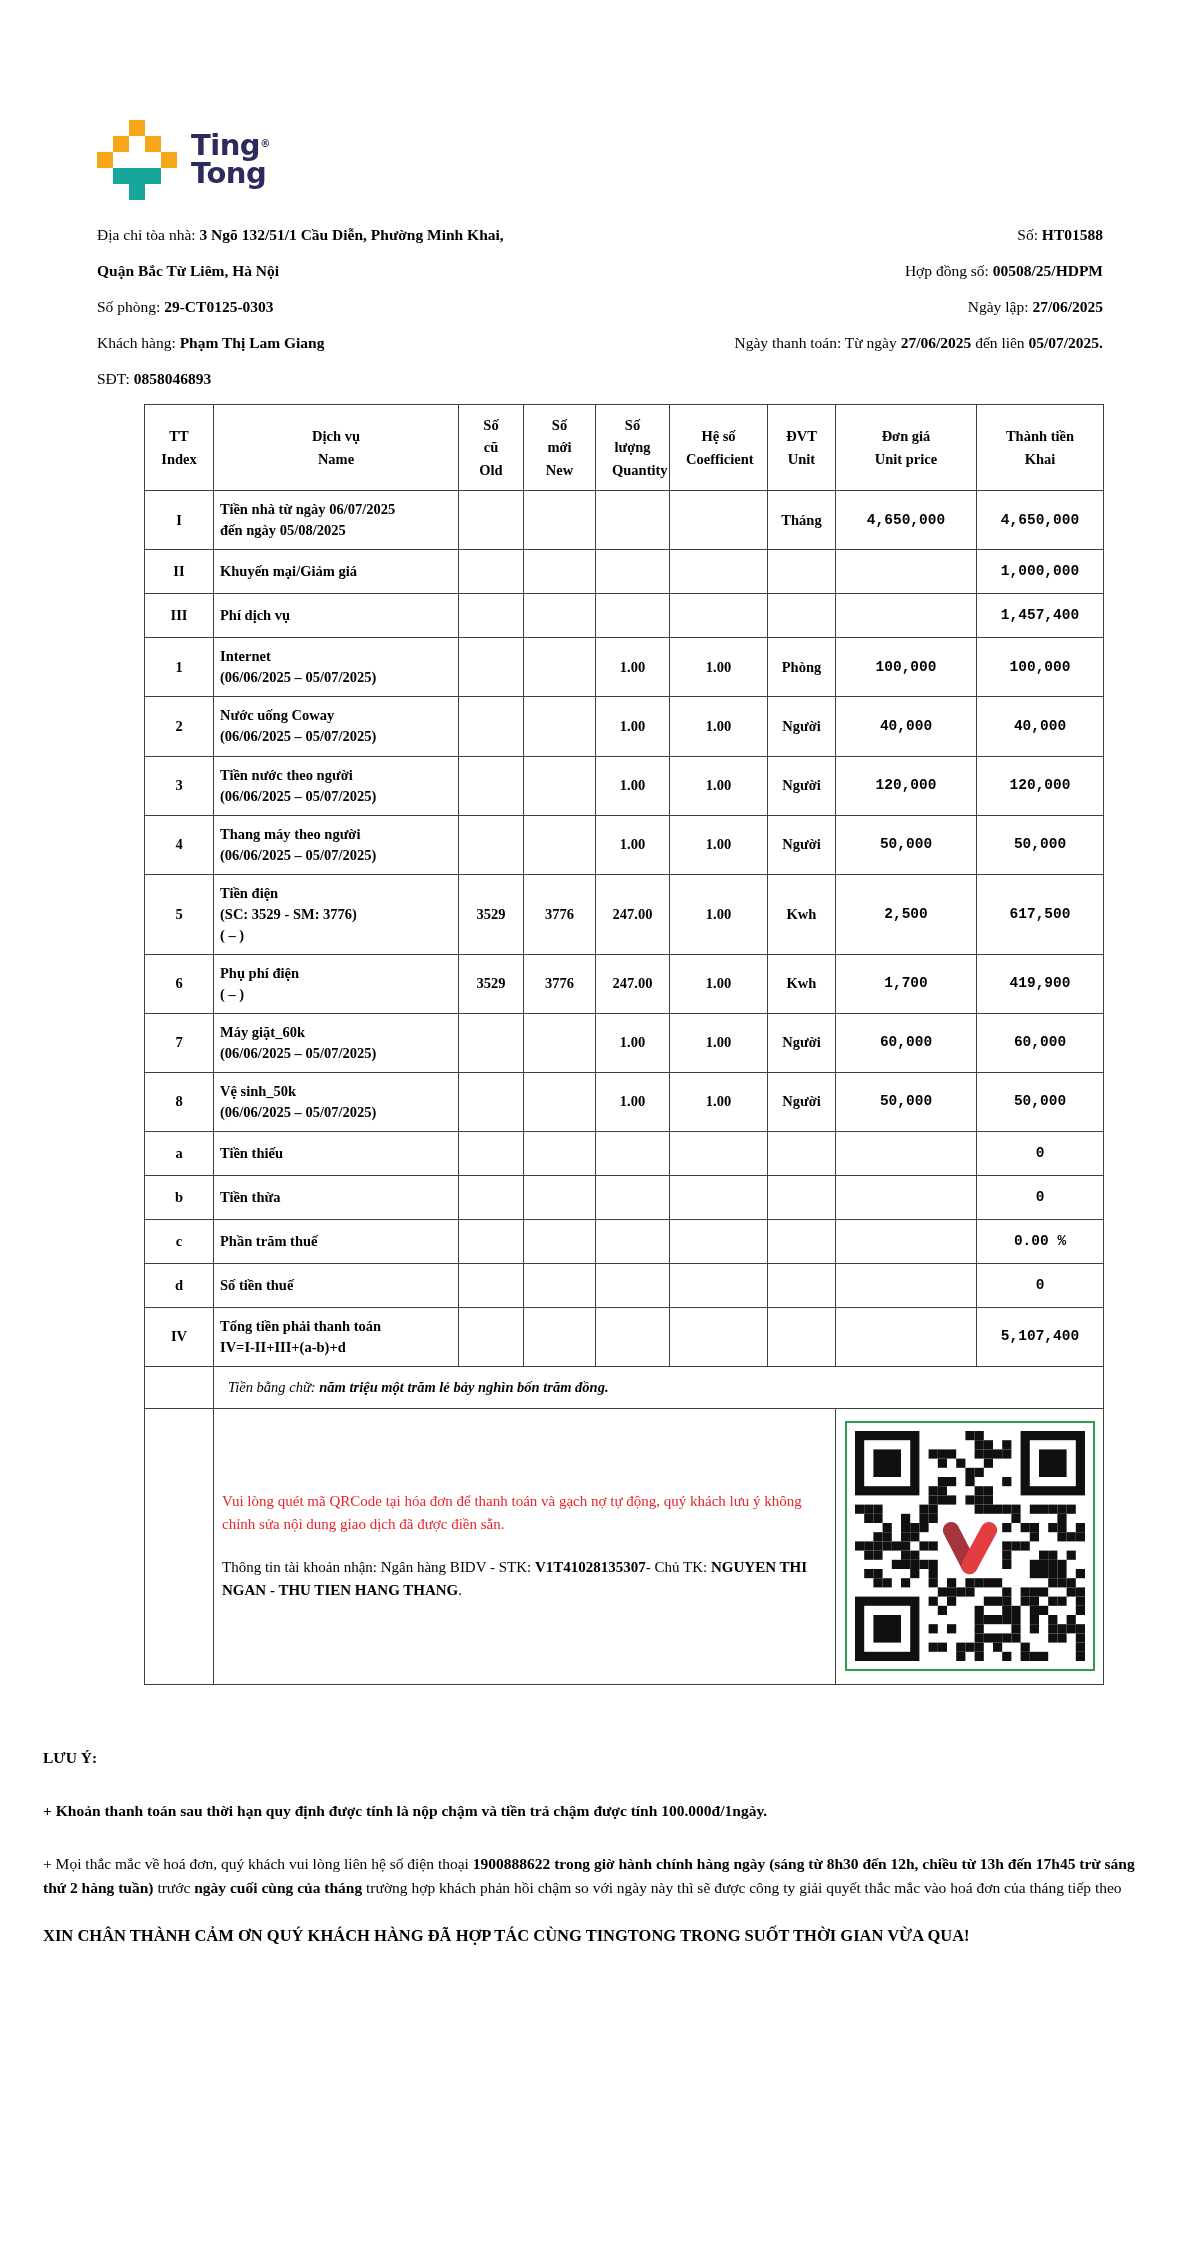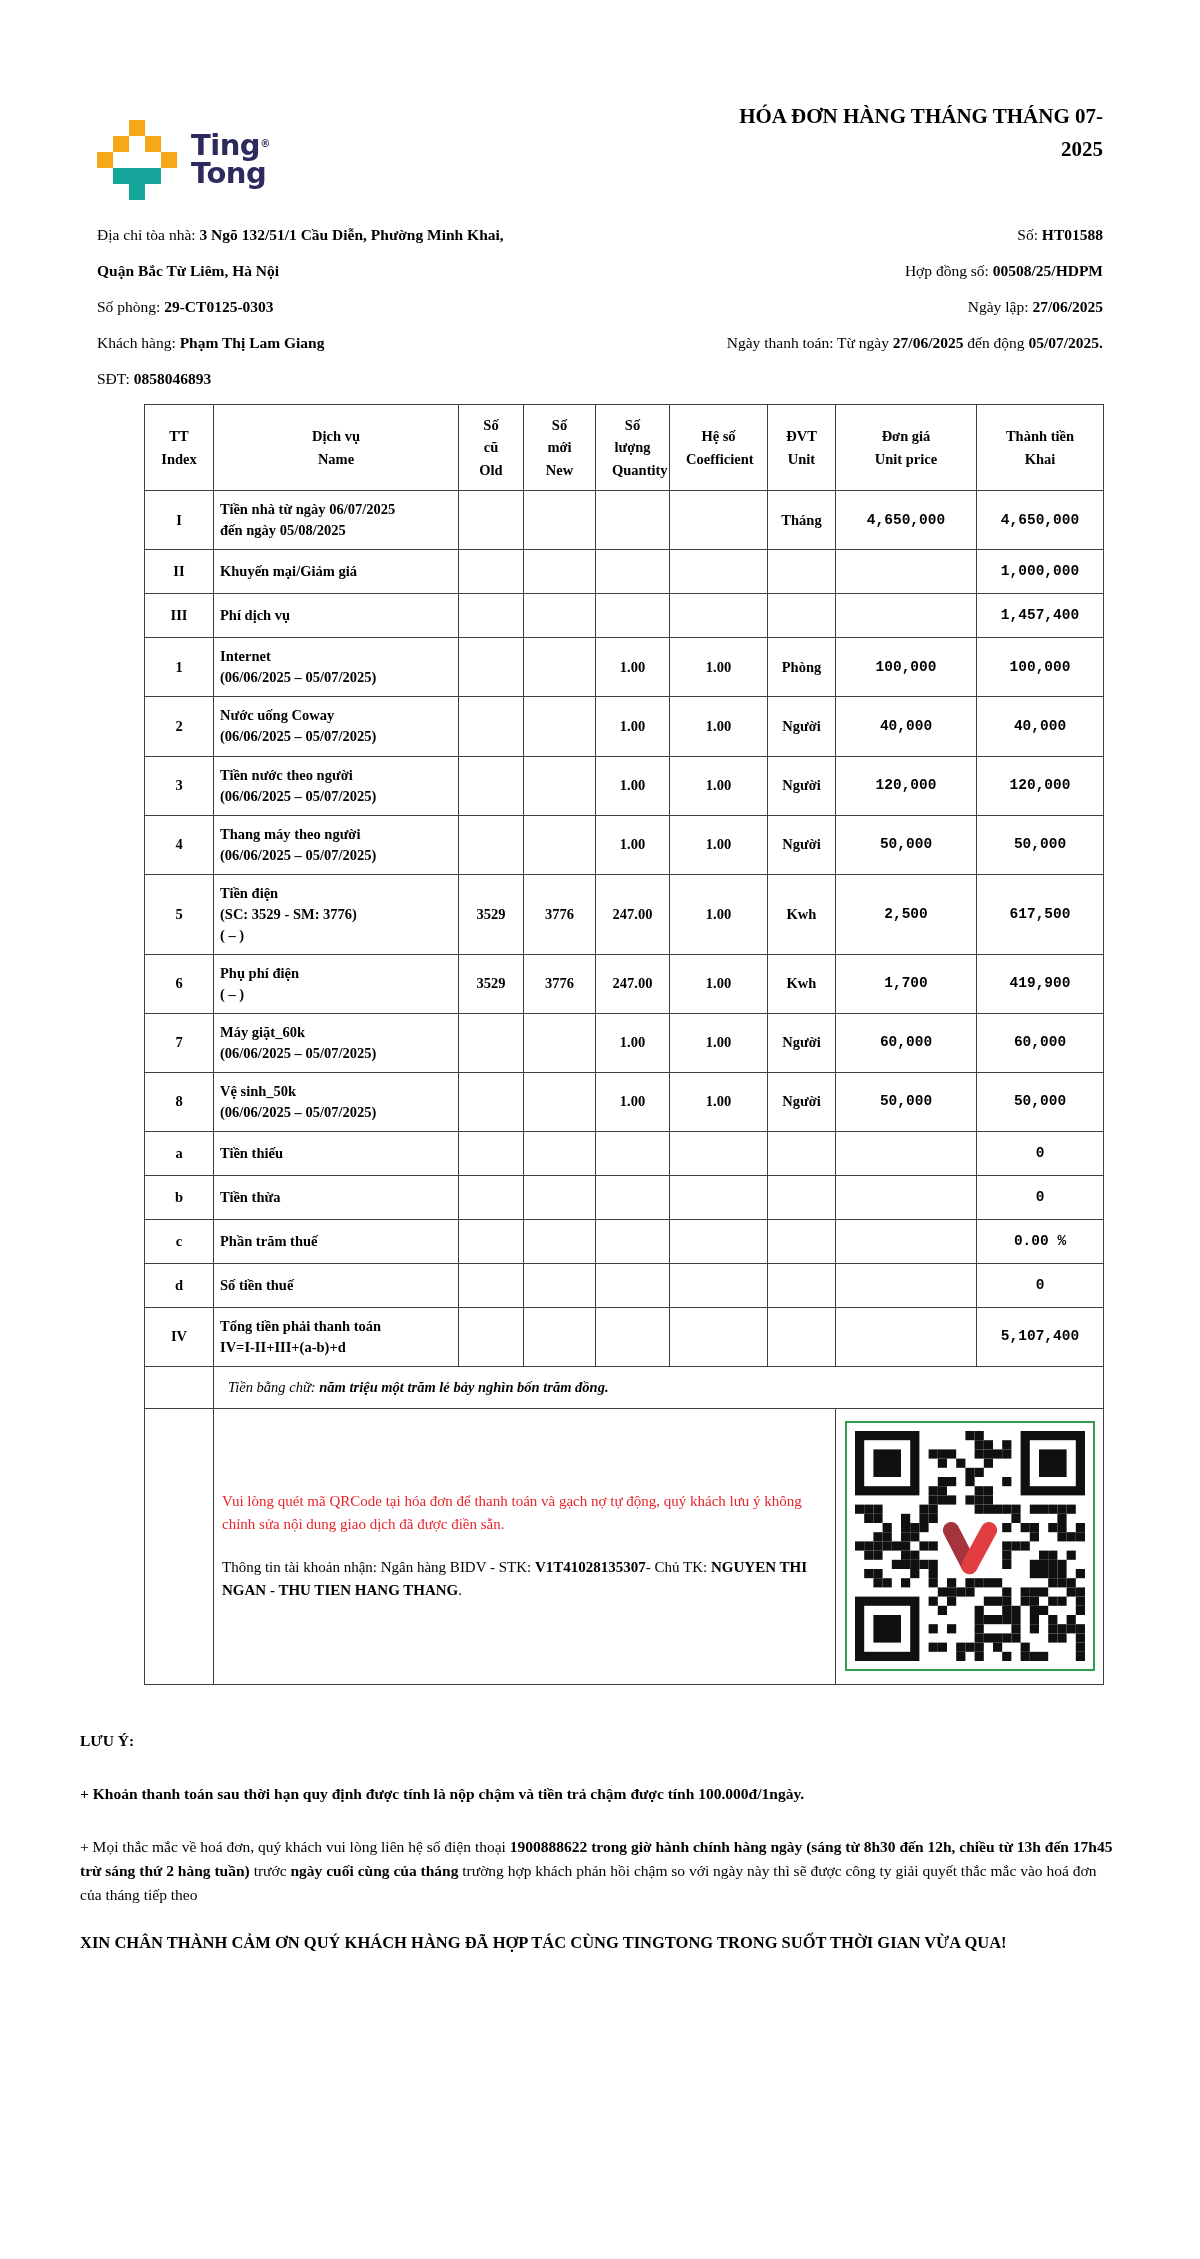--- a/index.html
+++ b/index.html
@@ -72,10 +72,6 @@
         <div><span>Ting</span><sup>®</sup></div>
         <div>Tong</div>
       </div>
-    </div>
-    <div class="doc-title">
-      <div>HÓA ĐƠN HÀNG THÁNG THÁNG 07-</div>
-      <div>2025</div>
     </div>
   </div>
 

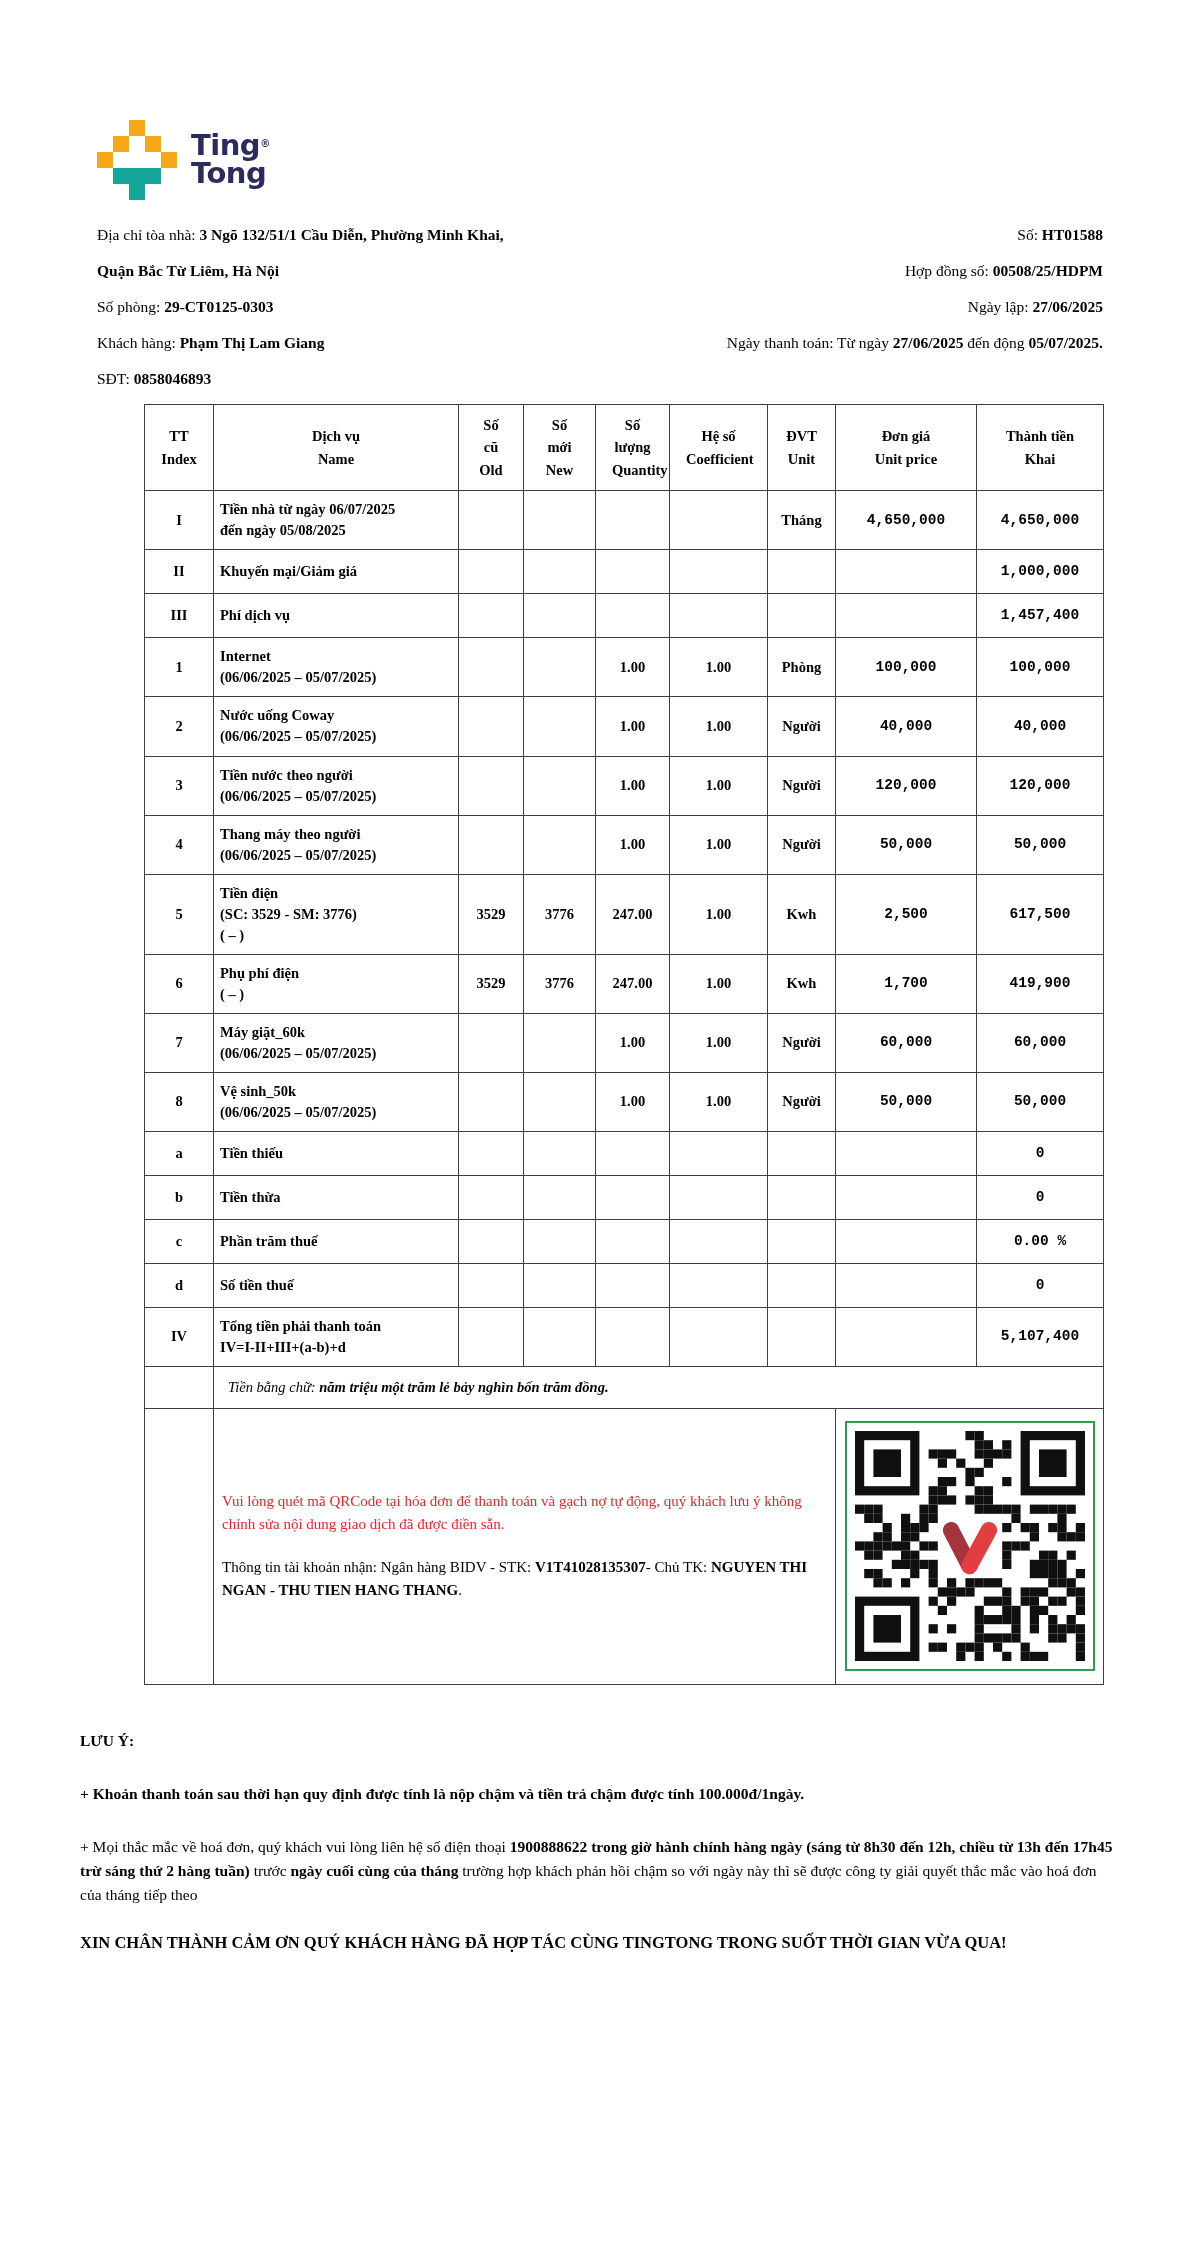--- a/index.html
+++ b/index.html
@@ -90,7 +90,7 @@
     </div>
     <div class="info-row">
       <div class="info-left"><span>Khách hàng: </span><span class="b">Phạm Thị Lam Giang</span></div>
-      <div class="info-right"><span>Ngày thanh toán: Từ ngày </span><span class="b">27/06/2025</span><span> đến động </span><span class="b">05/07/2025.</span></div>
+      <div class="info-right"><span>Ngày thanh toán: Từ ngày </span><span class="b">27/06/2025</span><span> đến liên </span><span class="b">05/07/2025.</span></div>
     </div>
     <div class="info-row">
       <div class="info-left"><span>SĐT: </span><span class="b">0858046893</span></div>

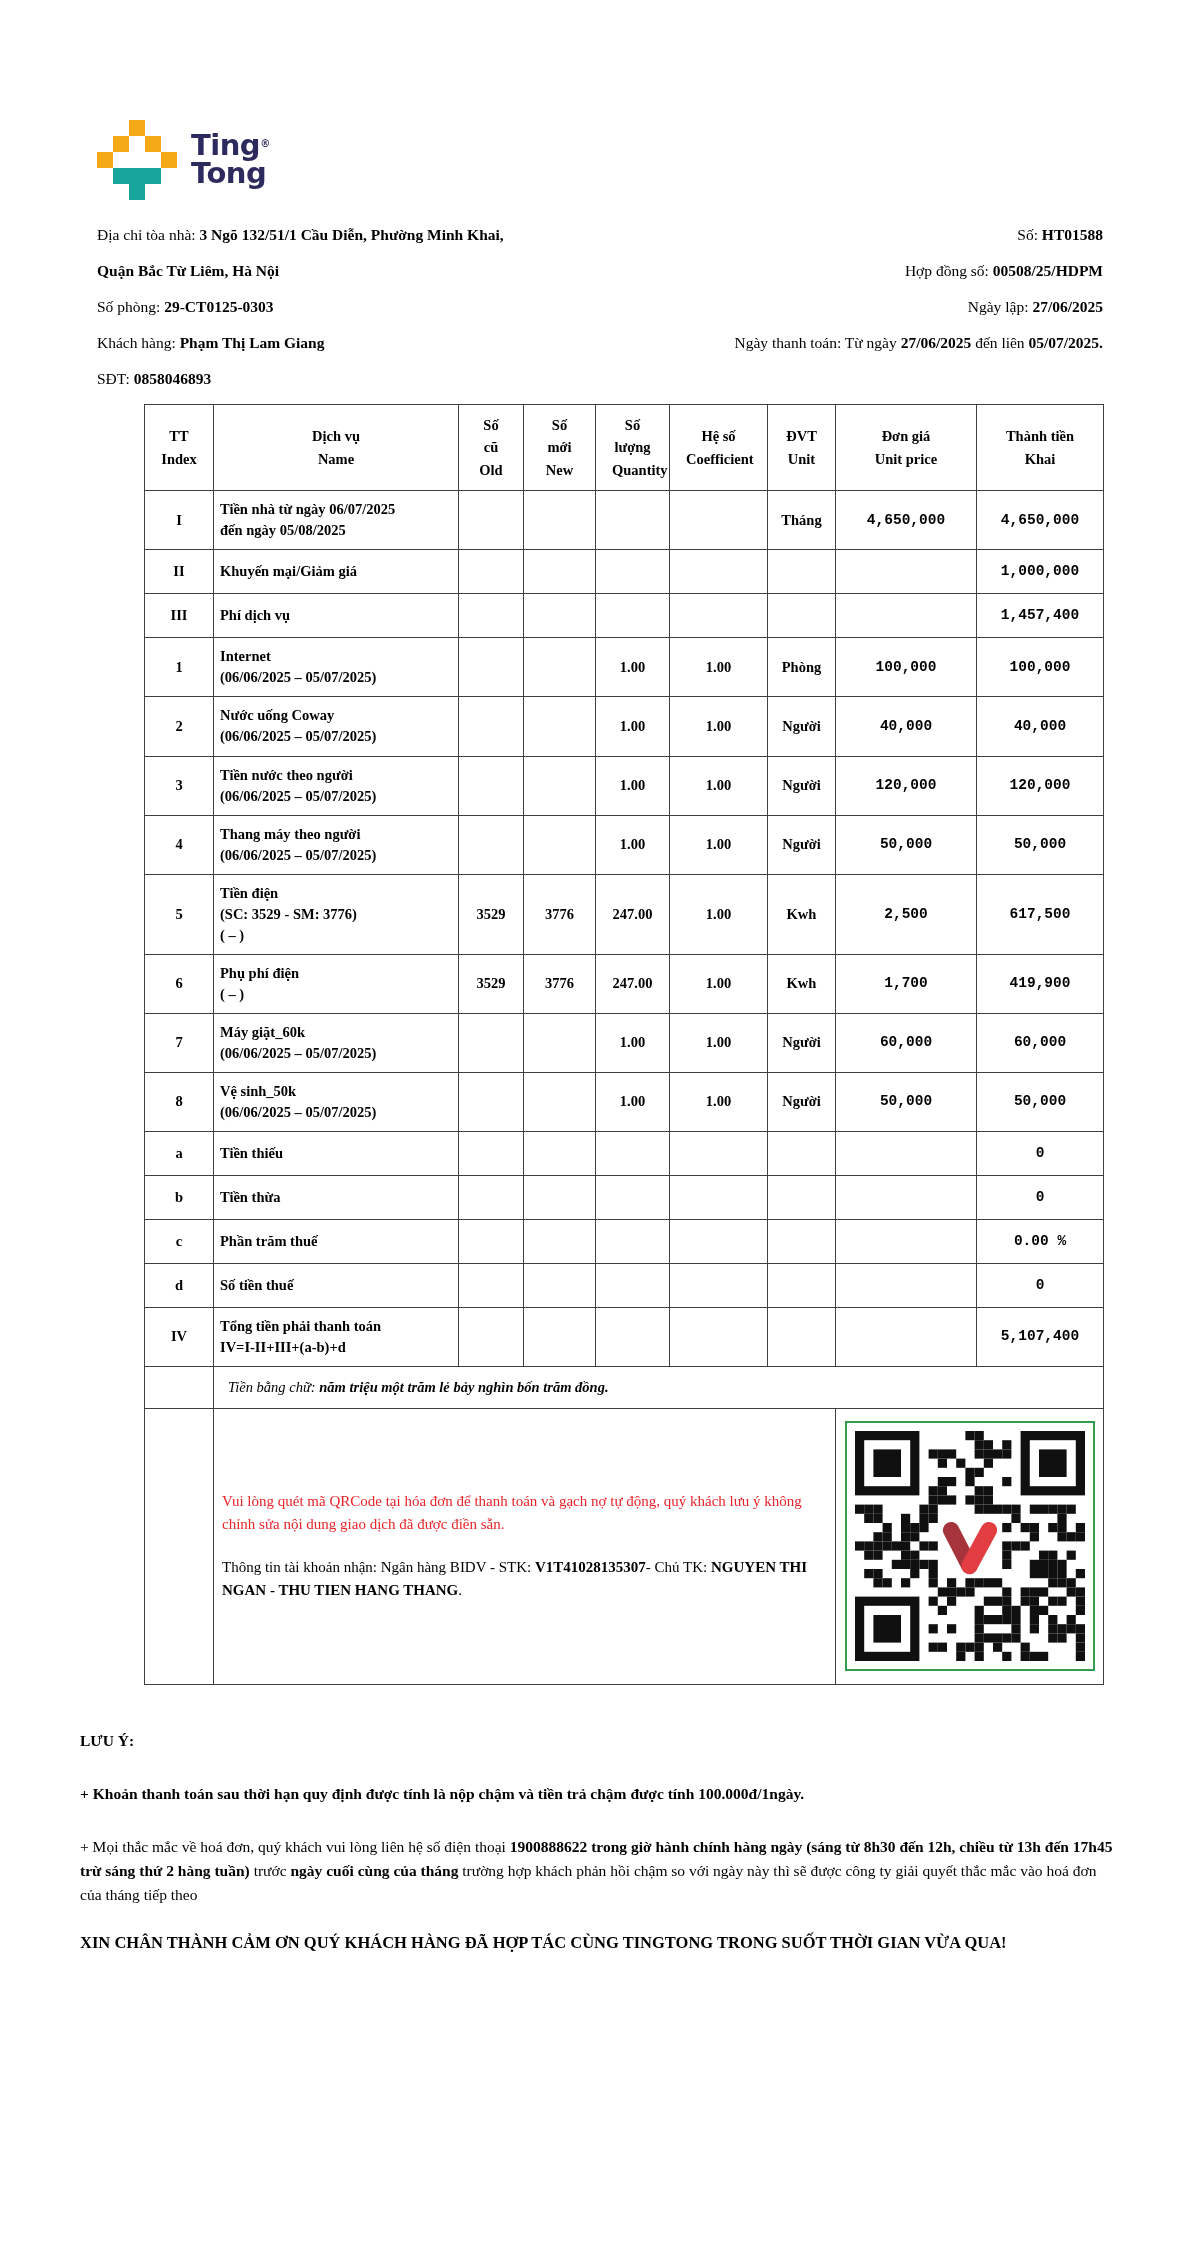--- a/index.html
+++ b/index.html
@@ -44,7 +44,7 @@
   .qr-wrap{text-align:center;}
   .qr-frame{display:inline-block;border:2.5px solid var(--border_green);background:#fff;padding:8px;line-height:0;}
   
-  .footer{padding:0 80px;margin-top:44px;line-height:1.5;}
+  .footer{padding:0 43px;margin-top:61px;line-height:1.5;}
   .notice-title{font-weight:bold;}
   .note1{margin-top:30px;font-weight:bold;}
   .note2{margin-top:30px;line-height:1.55;}

